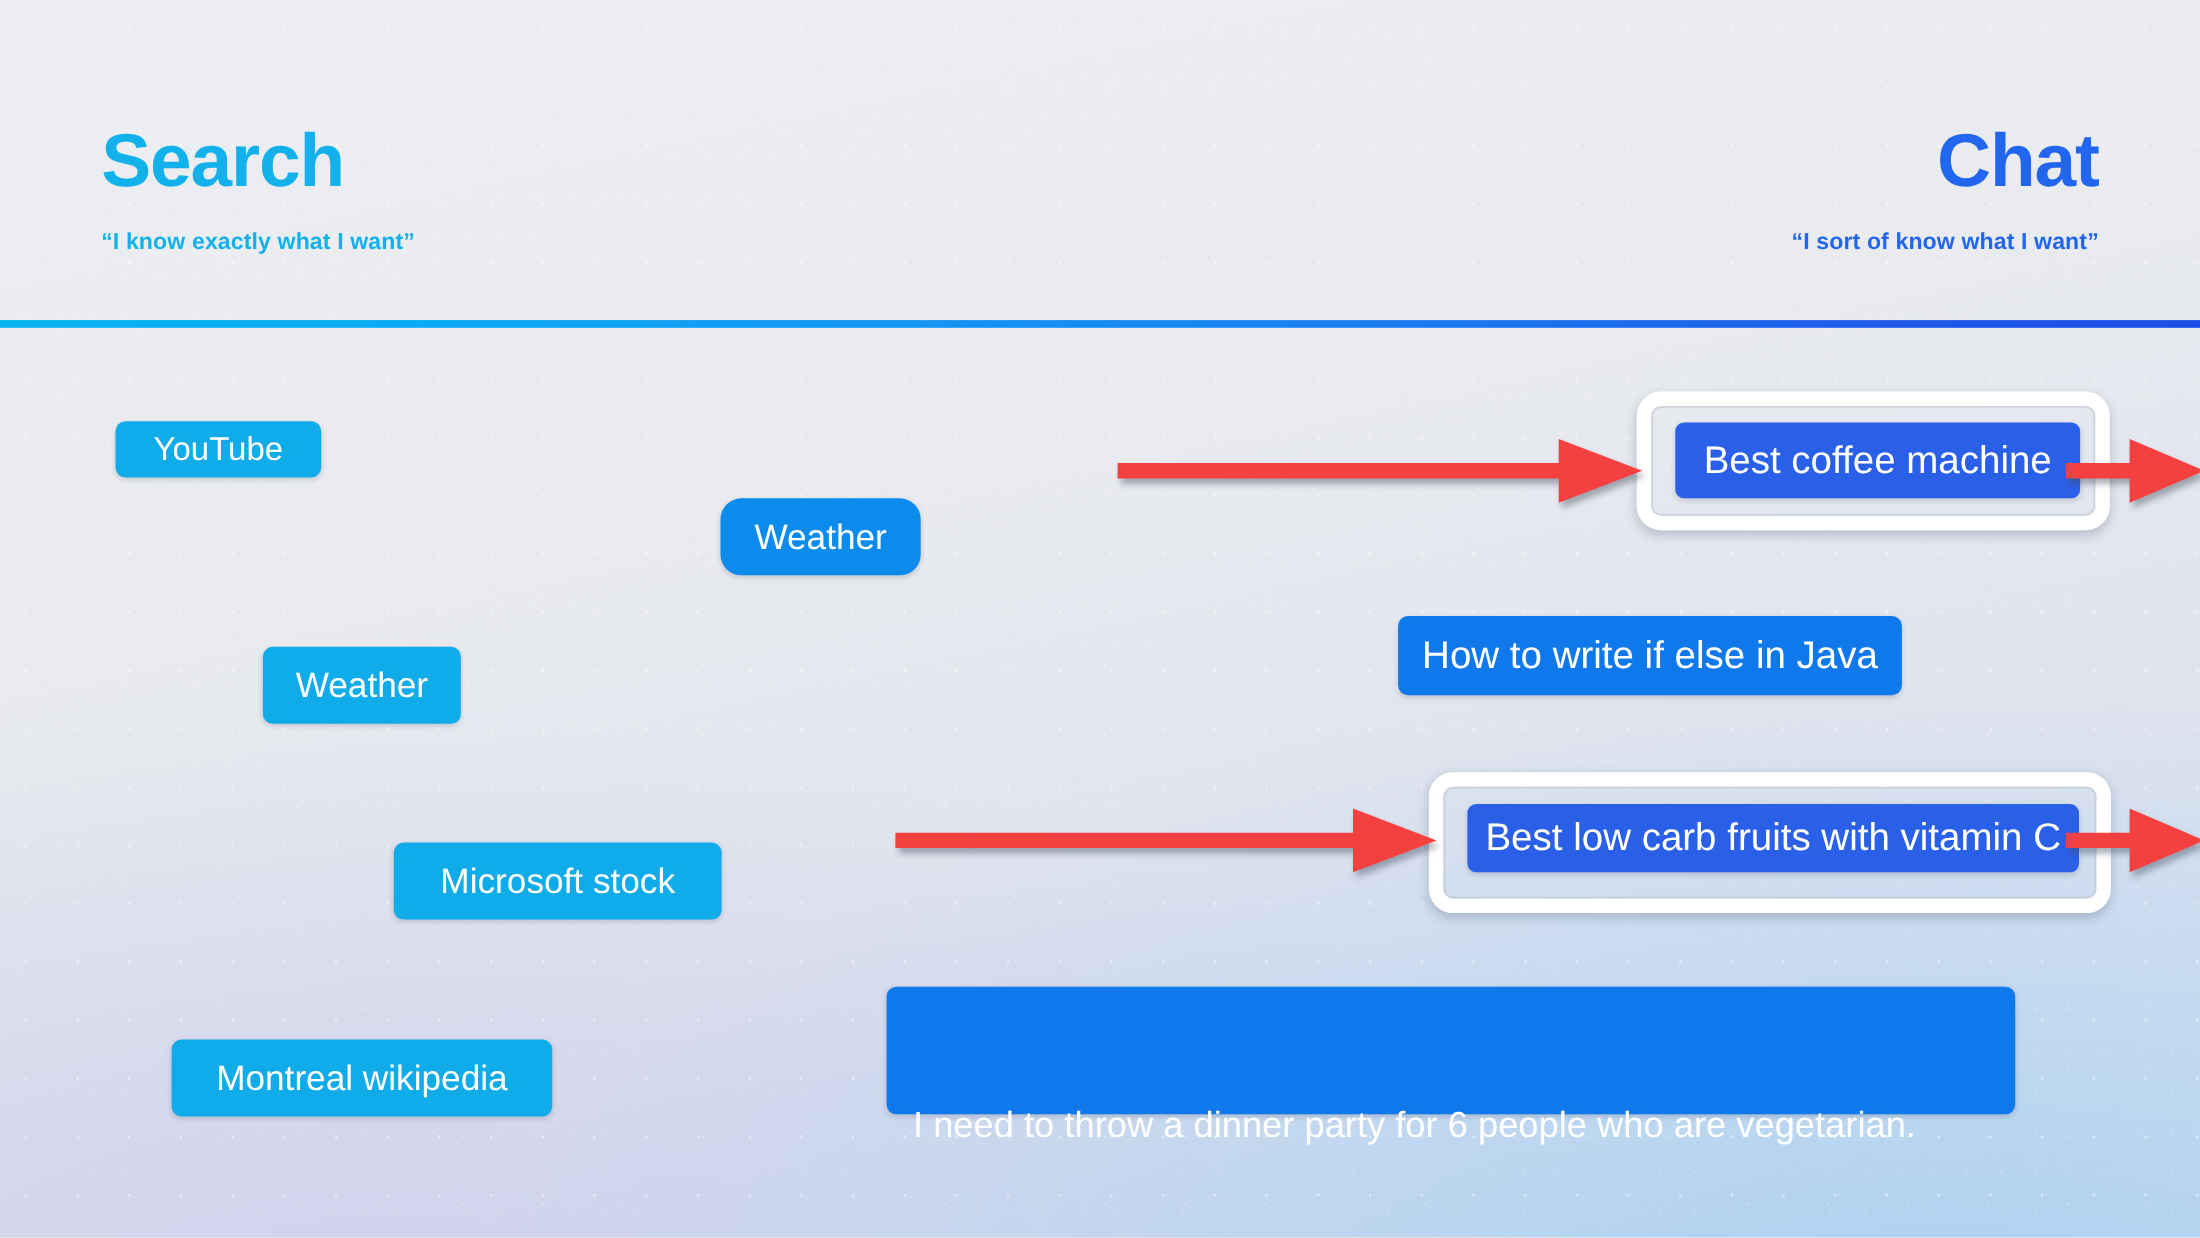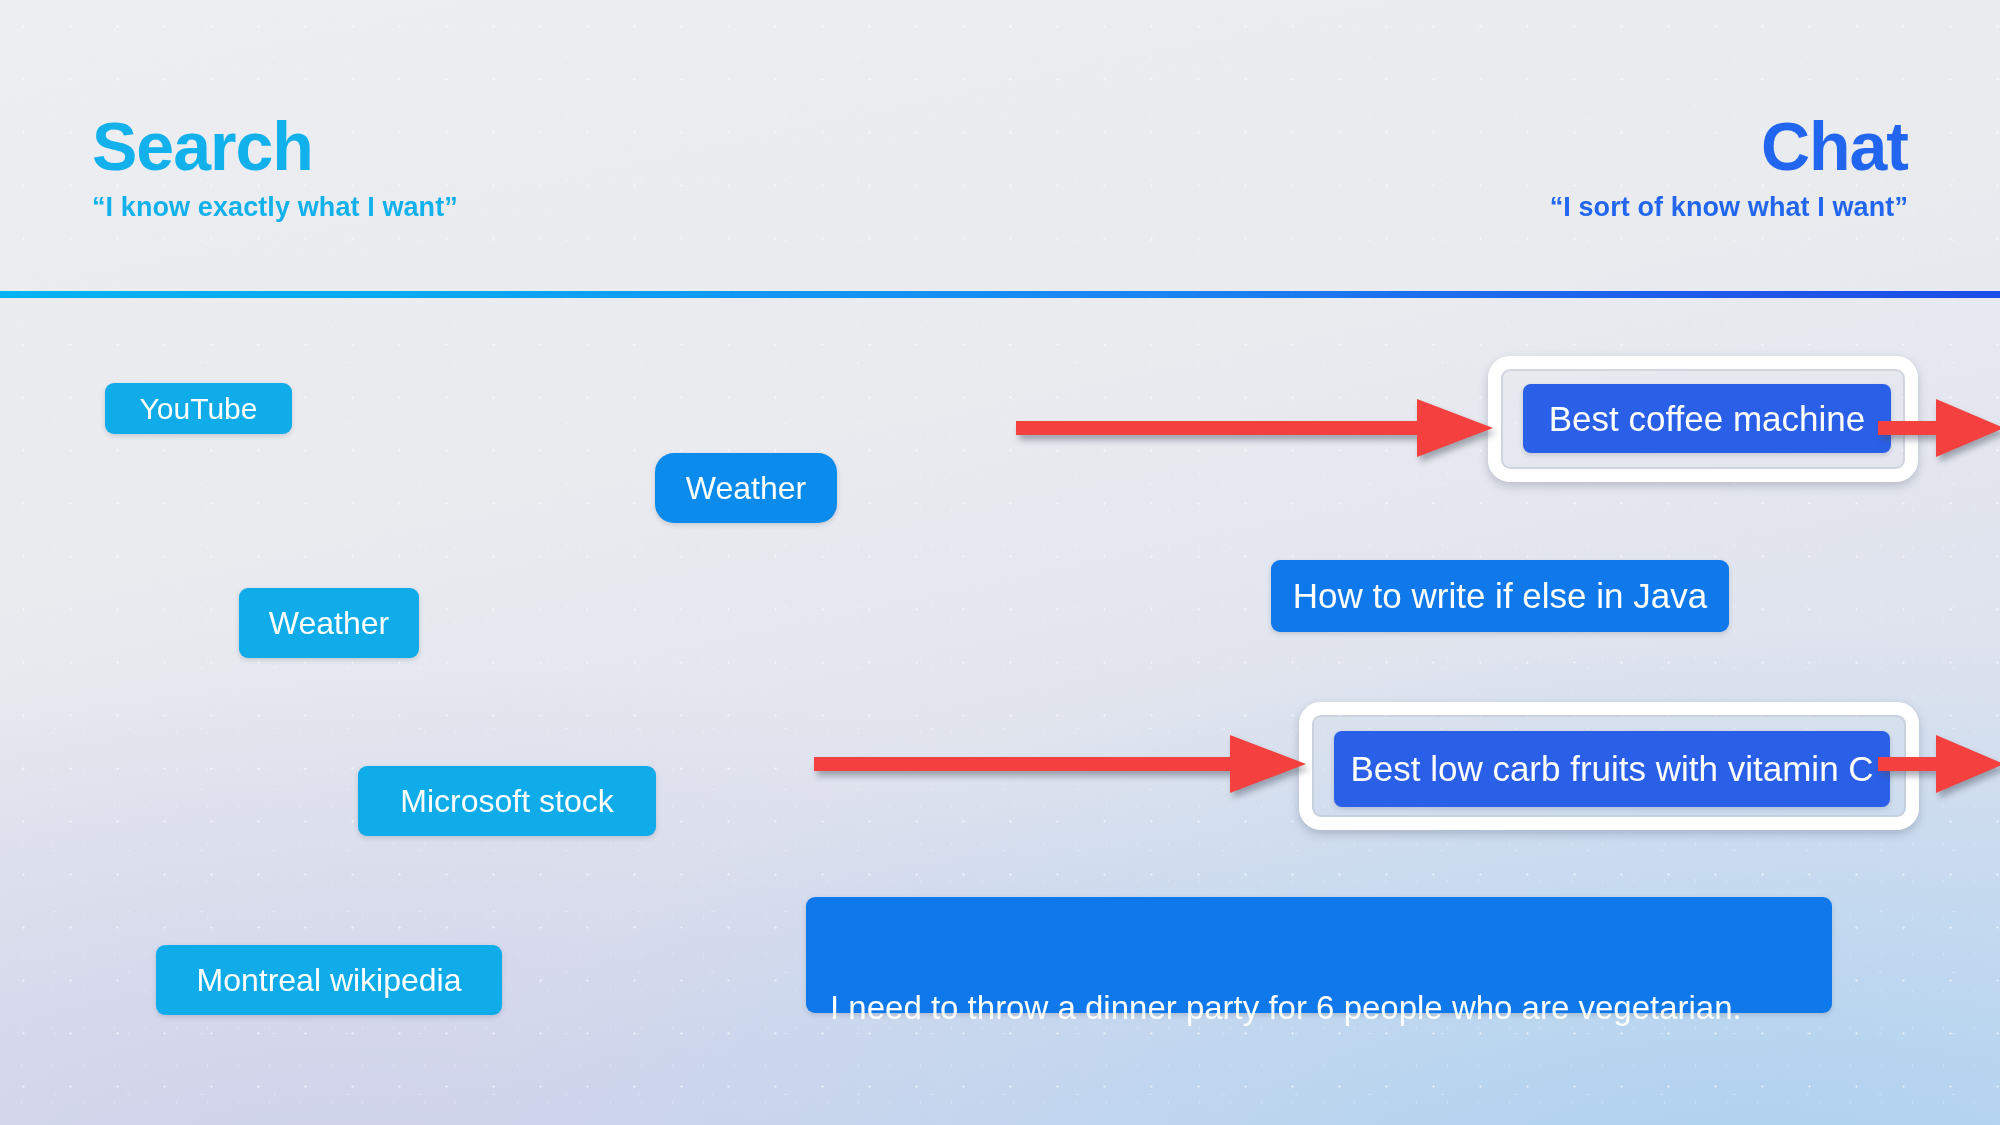--- a/index.html
+++ b/index.html
@@ -39,7 +39,7 @@
     font-size:68px; font-weight:600; line-height:1;
     letter-spacing:-1px;
   }
-  .hdr-sub { font-size:27px; font-weight:600; margin-top:12px; letter-spacing:.1px; }
+  .hdr-sub { font-size:21px; font-weight:600; margin-top:28px; letter-spacing:.1px; }
   #hdr-left  { left:92px;  top:112px; text-align:left; }
   #hdr-left .hdr-title, #hdr-left .hdr-sub { color:#12b1ec; }
   #hdr-right { right:92px; top:112px; text-align:right; }

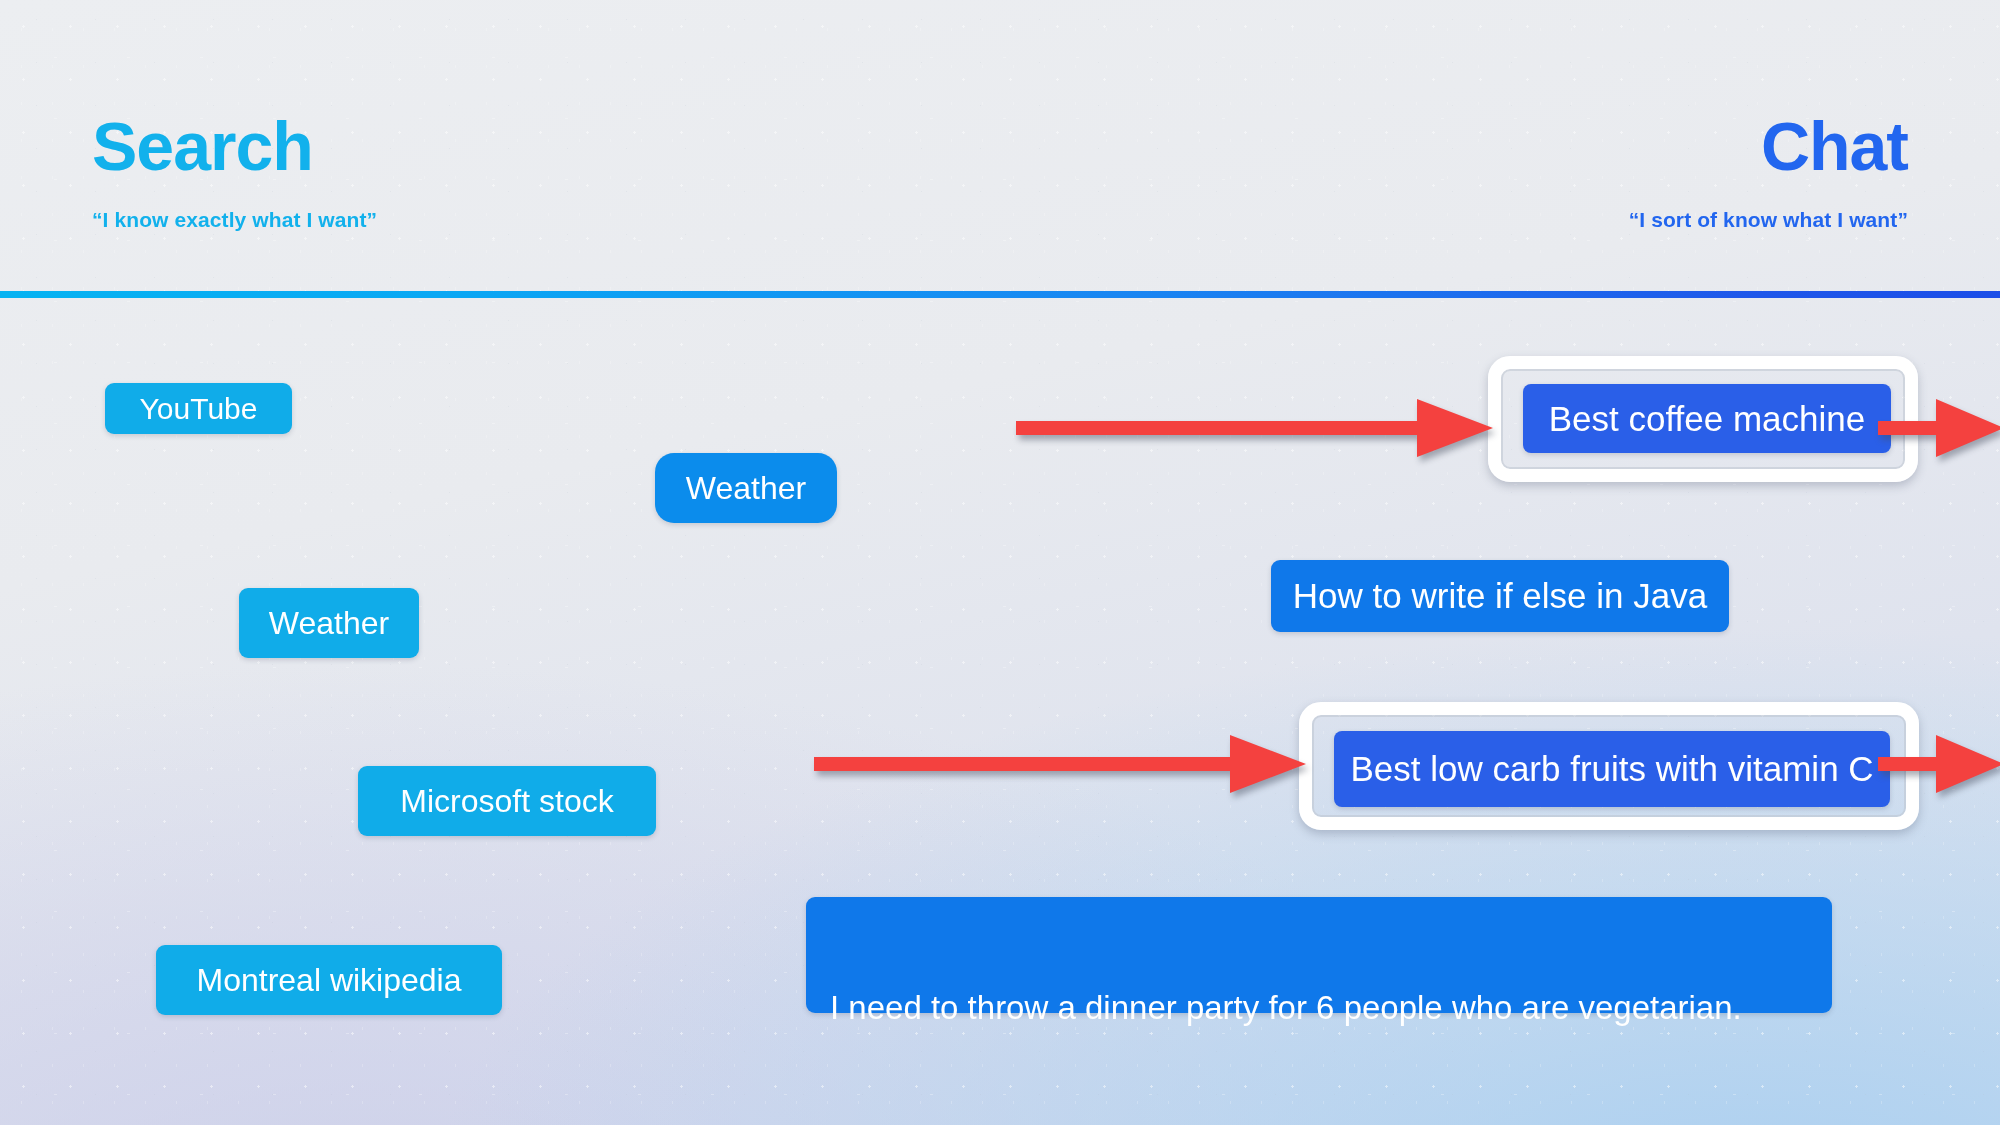--- a/index.html
+++ b/index.html
@@ -121,7 +121,7 @@
   <div class="pill blue t-xl" style="left:1271px; top:560px; width:458px; height:72px;">How to write if else in Java</div>
 
   <div class="hl-frame" style="left:1299px; top:702px; width:620px; height:128px;"></div>
-  <div class="pill hi t-xl" style="left:1334px; top:731px; width:556px; height:76px;">Best low carb fruits with vitamin C</div>
+  <div class="pill hi t-xl" style="left:1334px; top:731px; width:556px; height:62px;">Best low carb fruits with vitamin C</div>
 
   <div class="pill blue t-para" style="left:806px; top:897px; width:1026px; height:116px;
               display:block; padding:4px 24px 0 24px;">

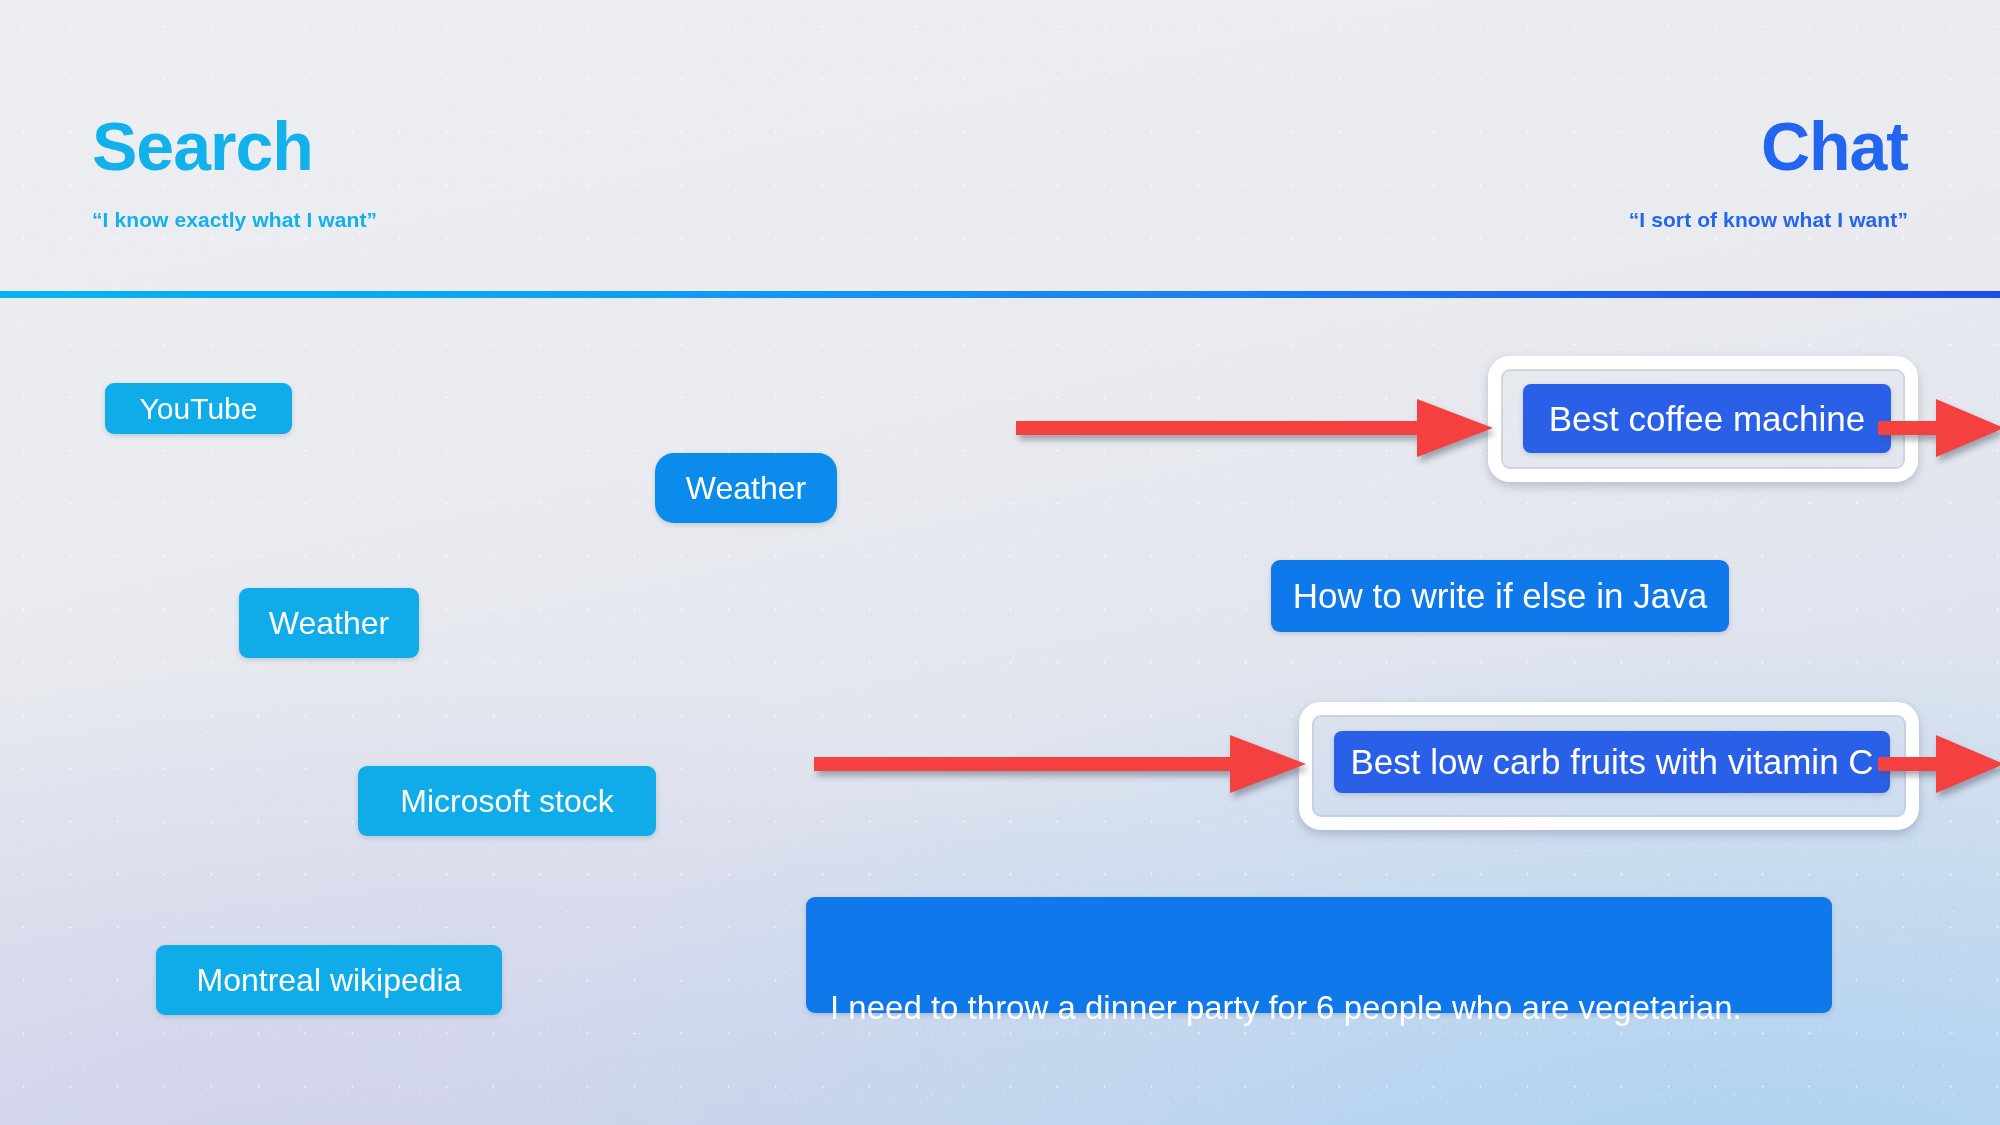--- a/index.html
+++ b/index.html
@@ -124,7 +124,7 @@
   <div class="pill hi t-xl" style="left:1334px; top:731px; width:556px; height:62px;">Best low carb fruits with vitamin C</div>
 
   <div class="pill blue t-para" style="left:806px; top:897px; width:1026px; height:116px;
-              display:block; padding:4px 24px 0 24px;">
+              display:block; padding:19px 24px 0 24px;">
     <div>I need to throw a dinner party for 6 people who are vegetarian.</div>
     
   </div>

